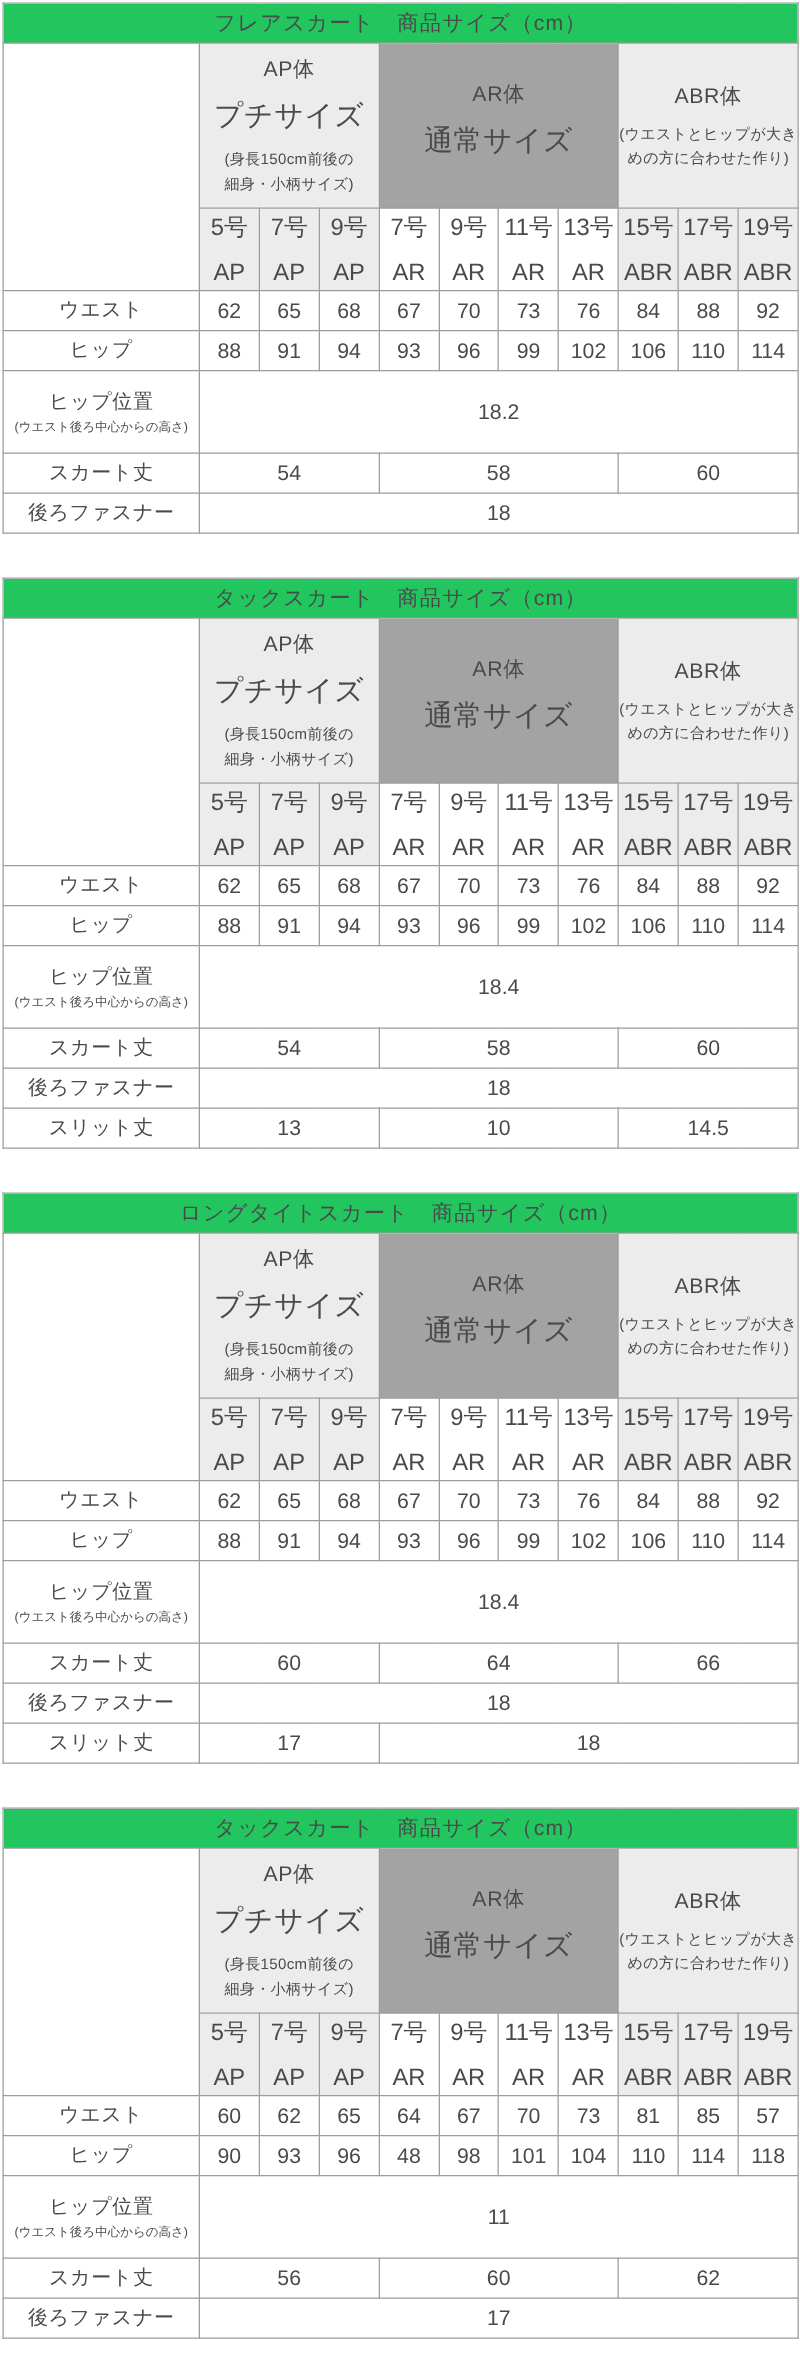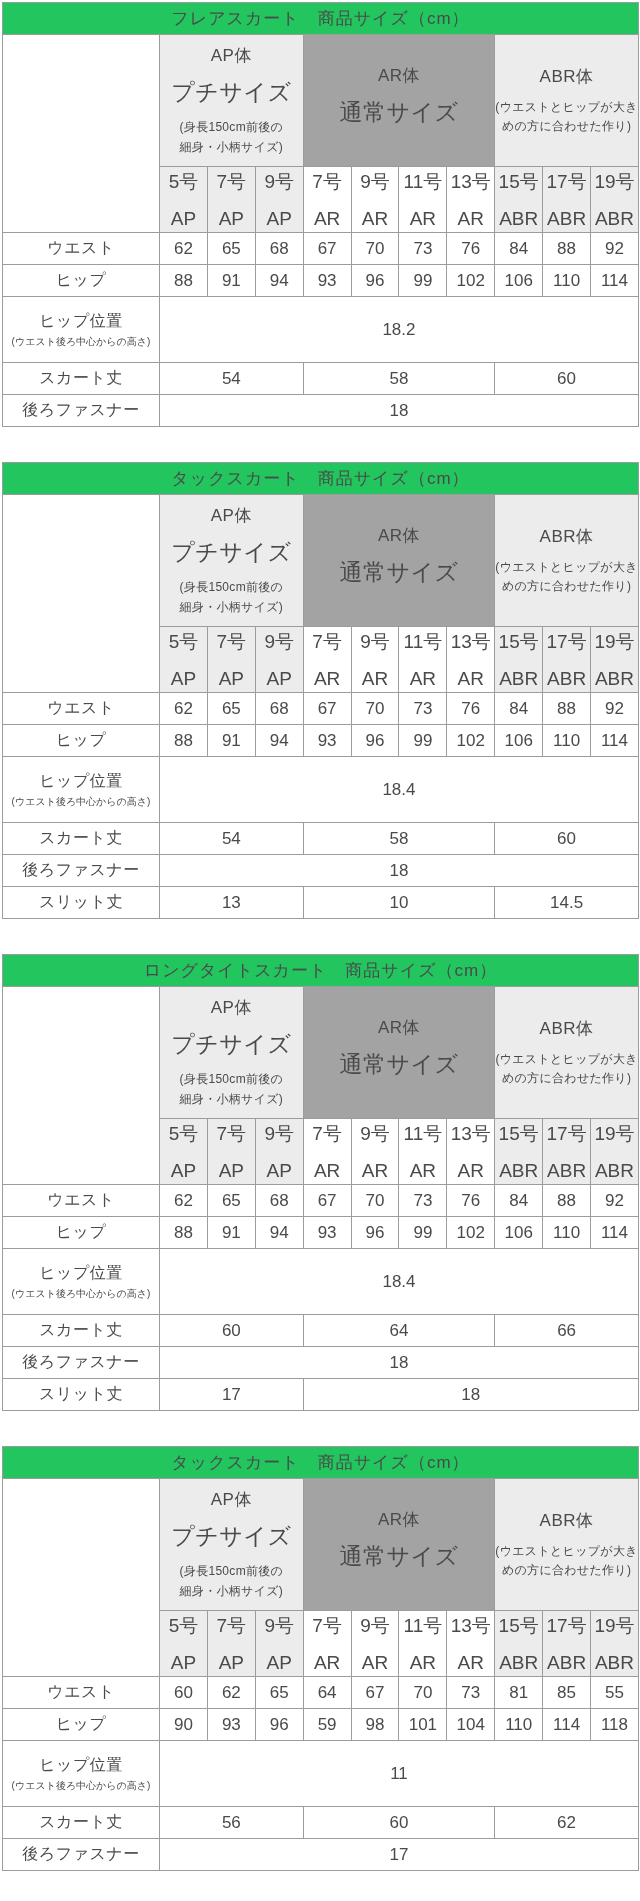--- a/index.html
+++ b/index.html
@@ -572,7 +572,7 @@
           <td class="value-cell">73</td>
           <td class="value-cell">81</td>
           <td class="value-cell">85</td>
-          <td class="value-cell">55</td>
+          <td class="value-cell">57</td>
         </tr>
         <tr class="data-row">
           <td class="label-cell">

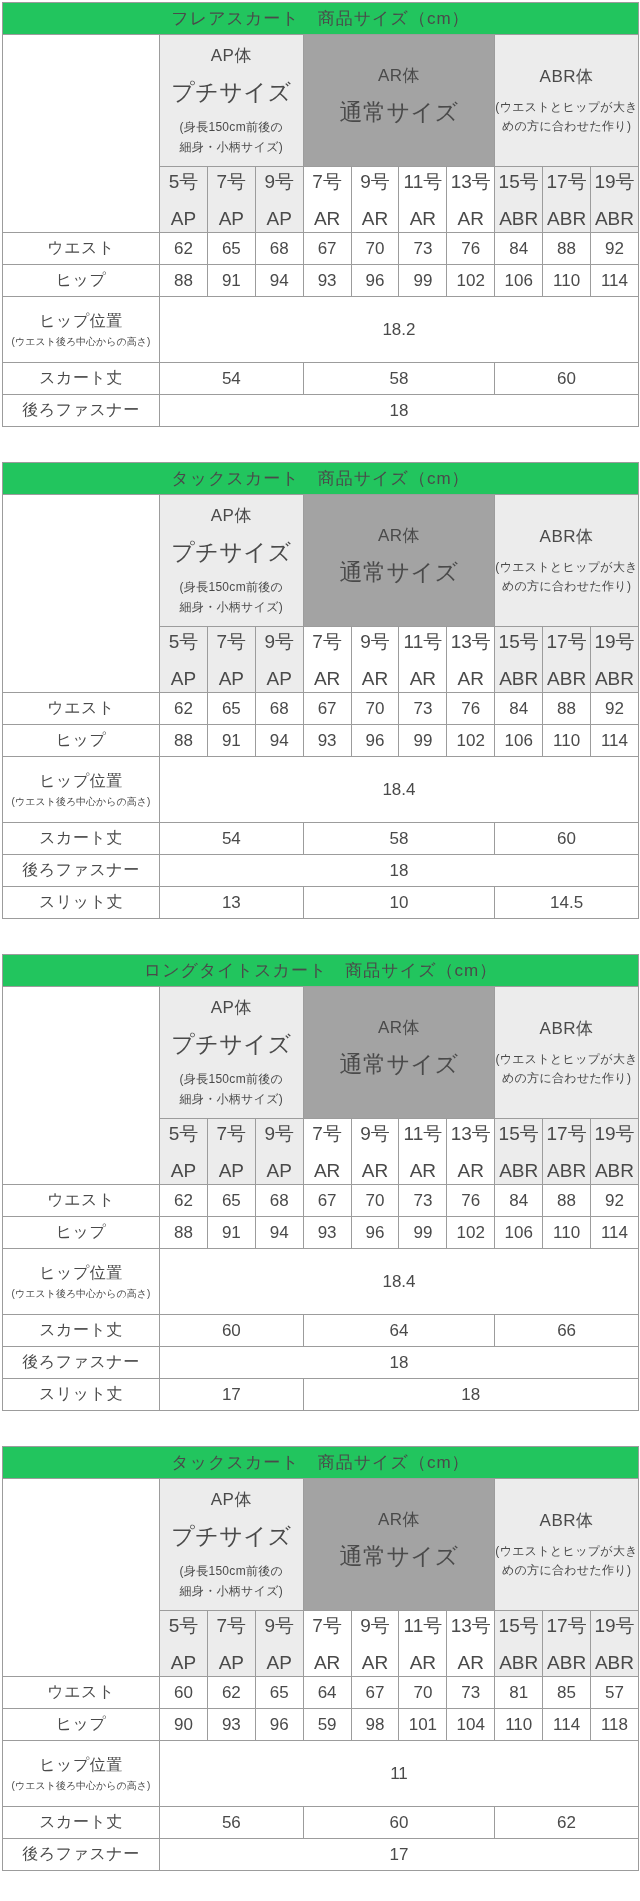--- a/index.html
+++ b/index.html
@@ -581,7 +581,7 @@
           <td class="value-cell">90</td>
           <td class="value-cell">93</td>
           <td class="value-cell">96</td>
-          <td class="value-cell">59</td>
+          <td class="value-cell">48</td>
           <td class="value-cell">98</td>
           <td class="value-cell">101</td>
           <td class="value-cell">104</td>

